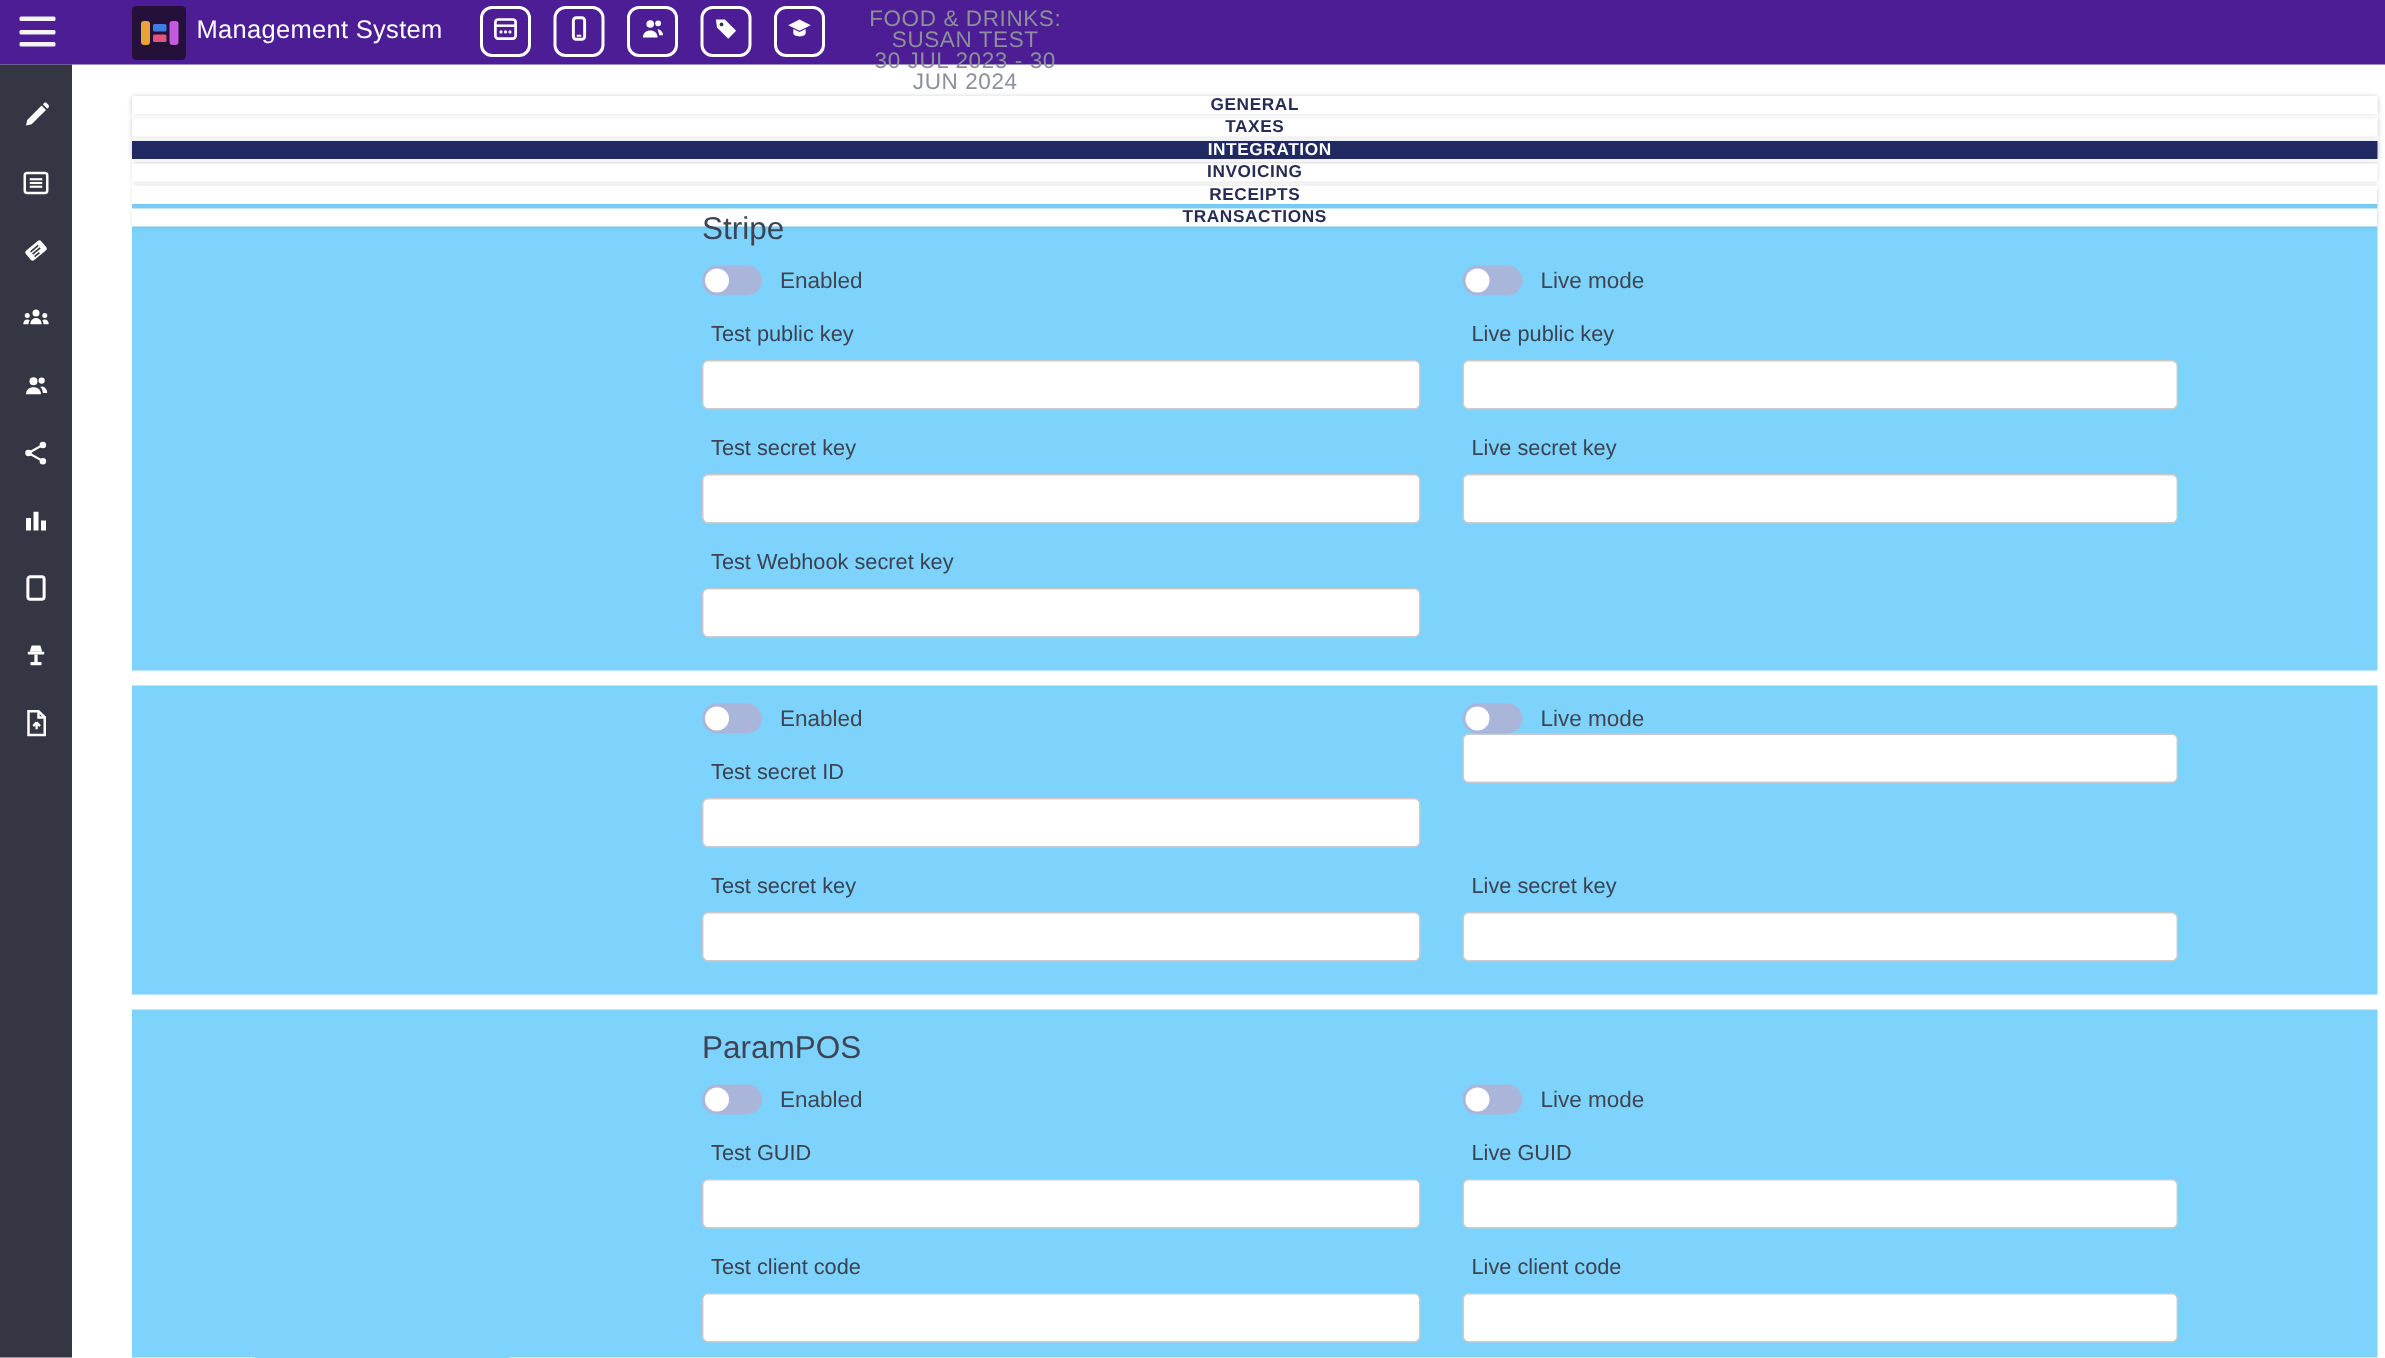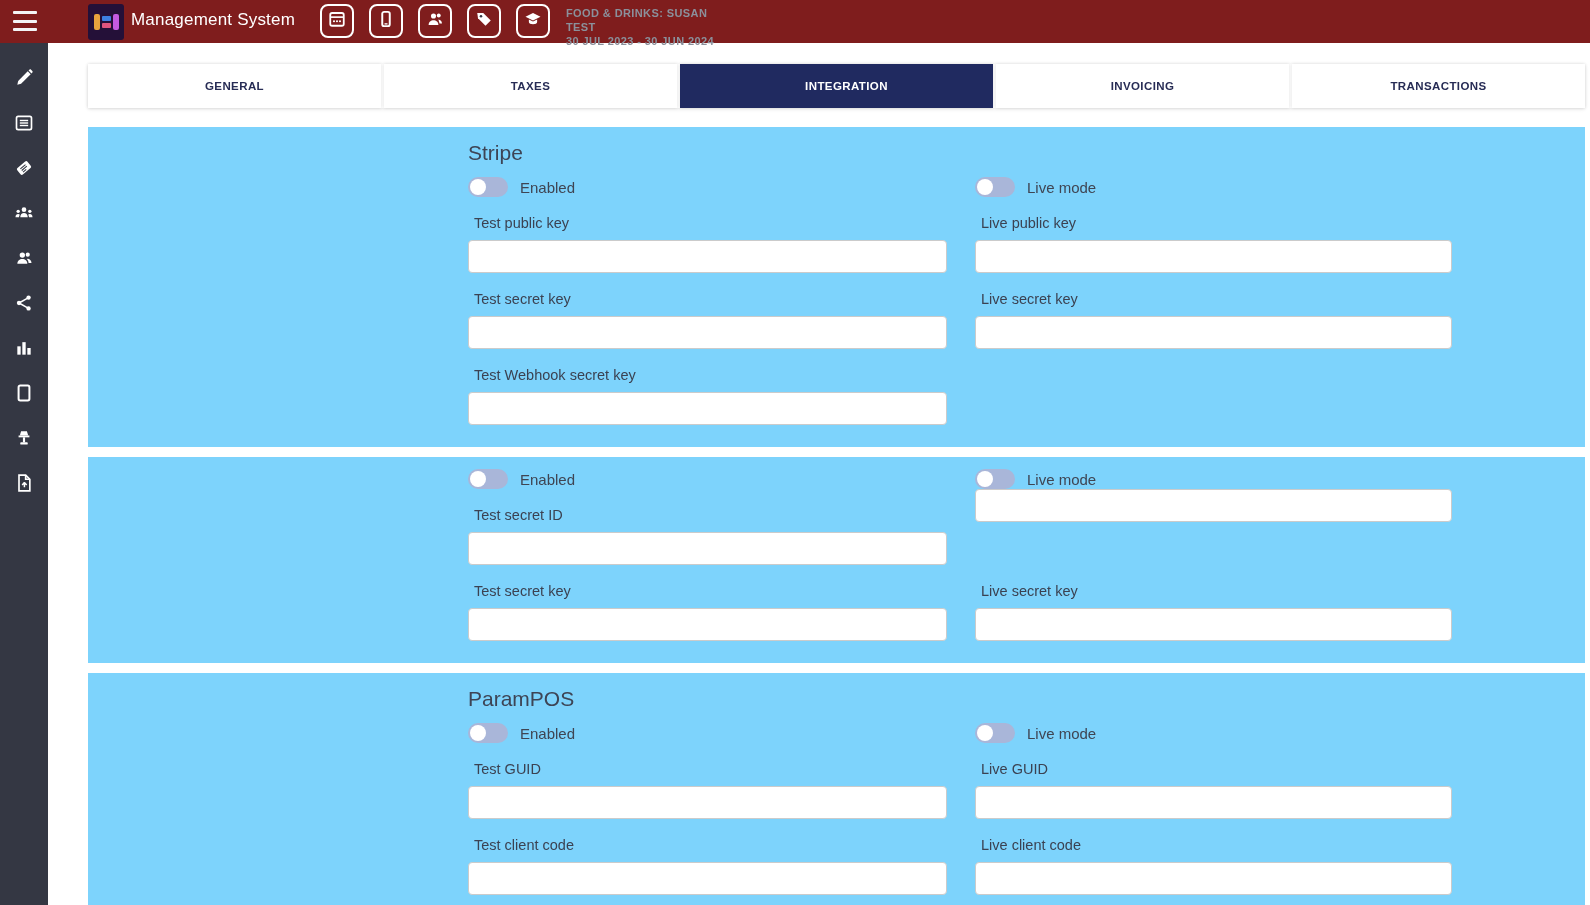--- a/index.html
+++ b/index.html
@@ -8,7 +8,7 @@
 
   
   .topbar { position:absolute; top:0; left:0; width:1590px; height:43px;
-            background:#7f1d1d; display:flex; align-items:center; z-index:5; }
+            background:#4c1d95; display:flex; align-items:center; z-index:5; }
   .hamburger { position:absolute; left:13px; top:11px; width:24px; height:20px;
                display:flex; flex-direction:column; justify-content:space-between; cursor:pointer; }
   .hamburger span { display:block; height:3px; background:#f3f4f6; border-radius:1px; }

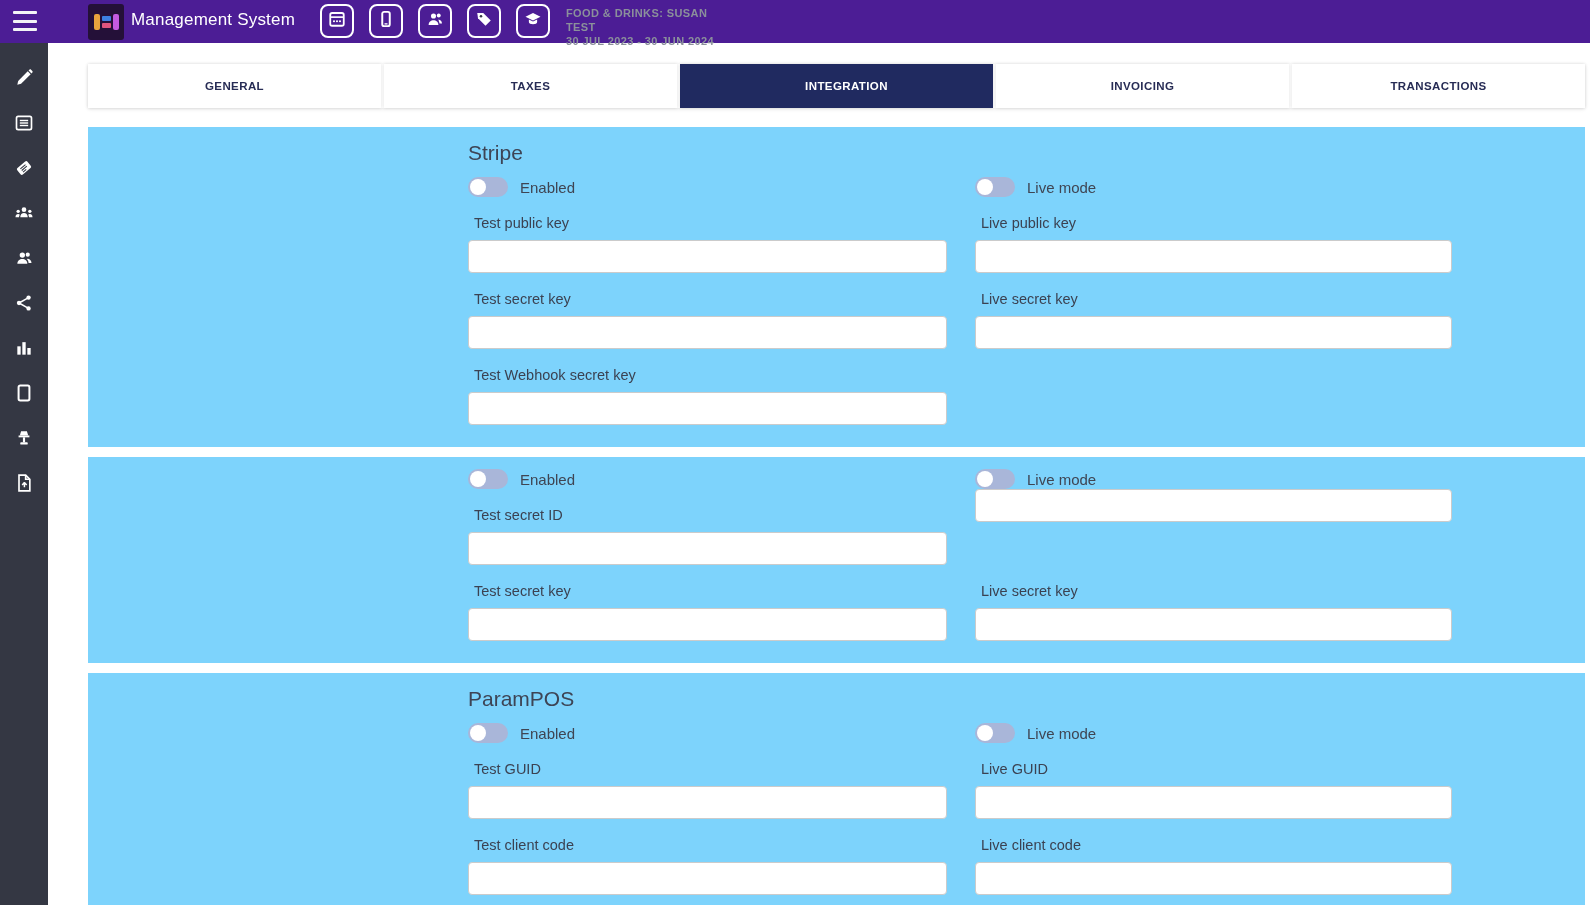--- a/index.html
+++ b/index.html
@@ -23,8 +23,8 @@
   .tb-btn { width:34px; height:34px; border:2px solid #ffffff; border-radius:8px;
             display:flex; align-items:center; justify-content:center; cursor:pointer; background:transparent; }
   .tb-btn svg { width:18px; height:18px; }
-  .context { position:absolute; left:566px; top:6px; width:155px; 
-             color:#8b909b; font-size:11px; font-weight:bold; letter-spacing:0.4px; line-height:14px; }
+  .context { position:absolute; left:566px; top:6px; width:155px; text-align:center;
+             color:#8b909b; font-size:15px; font-weight:normal; letter-spacing:0.4px; line-height:14px; }
 
   
   .sidebar { position:absolute; top:43px; left:0; width:48px; height:862px; background:#343743;

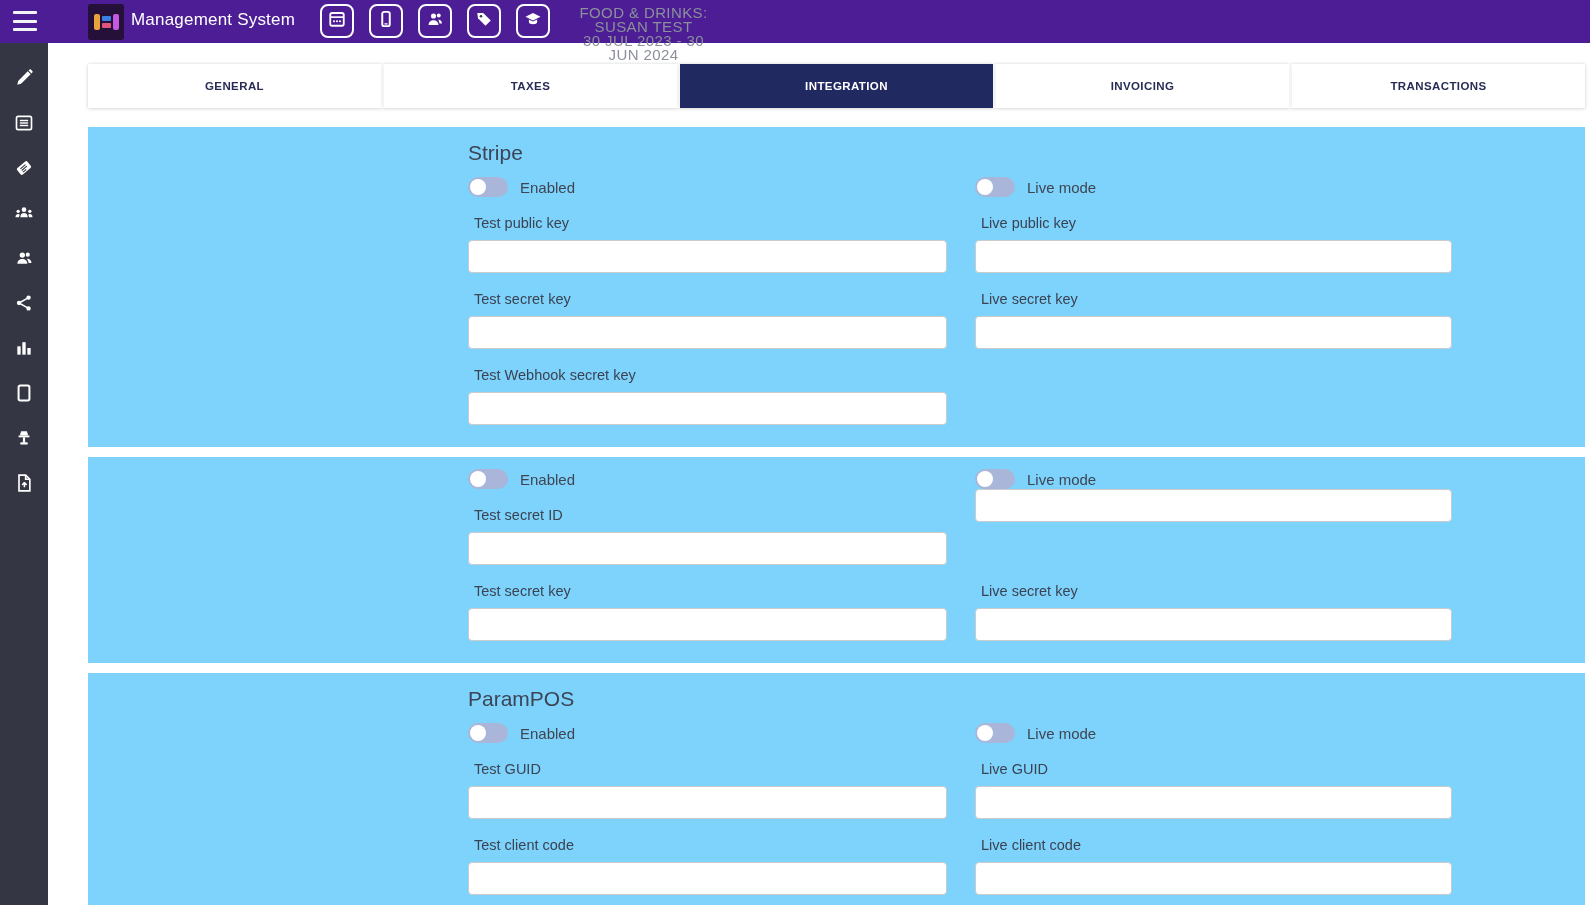--- a/index.html
+++ b/index.html
@@ -36,7 +36,7 @@
   .main { position:absolute; top:43px; left:48px; width:1542px; height:862px; background:#ffffff; overflow:hidden; }
 
   .tabs { margin:21px 5px 0 40px; display:flex; gap:3px; height:44px;
-          box-shadow:0 1px 4px rgba(0,0,0,0.10); }
+          box-shadow:0 1px 4px rgba(0,0,0,0.10);flex-direction:column; }
   .tab { flex:1 1 0; background:#ffffff; display:flex; align-items:center; justify-content:center;
          font-size:11.5px; font-weight:bold; letter-spacing:0.4px; color:#272c55; cursor:pointer;
          box-shadow:0 0 3px rgba(0,0,0,0.12); }

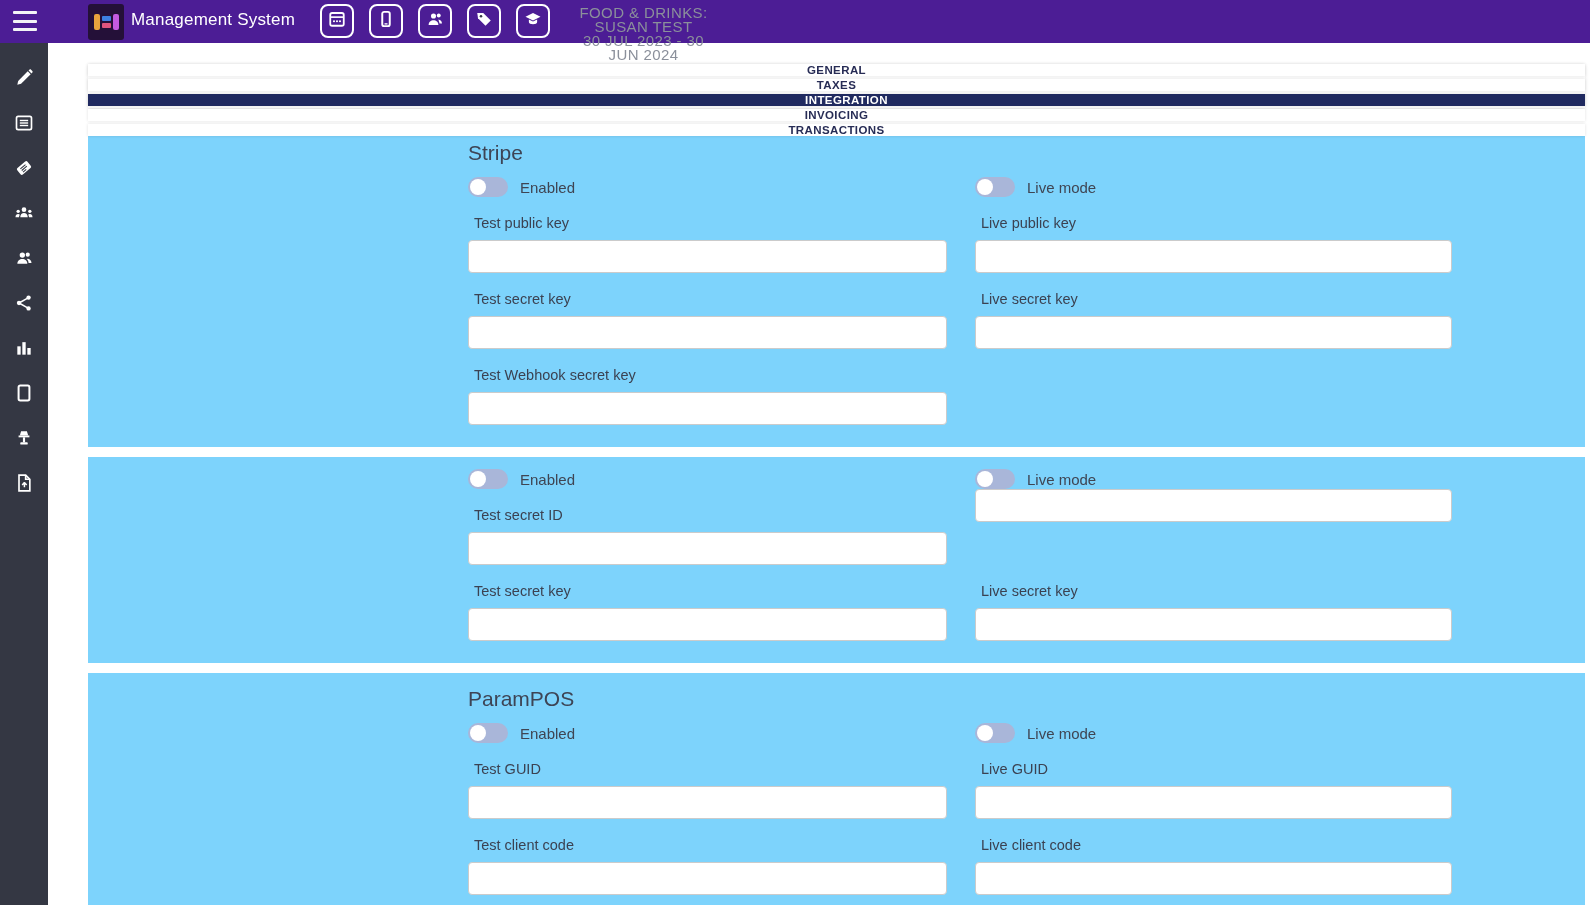--- a/index.html
+++ b/index.html
@@ -206,6 +206,7 @@
     <div class="tab">TAXES</div>
     <div class="tab active">INTEGRATION</div>
     <div class="tab">INVOICING</div>
+    <div class="tab">RECEIPTS</div>
     <div class="tab">TRANSACTIONS</div>
   </div>
 

